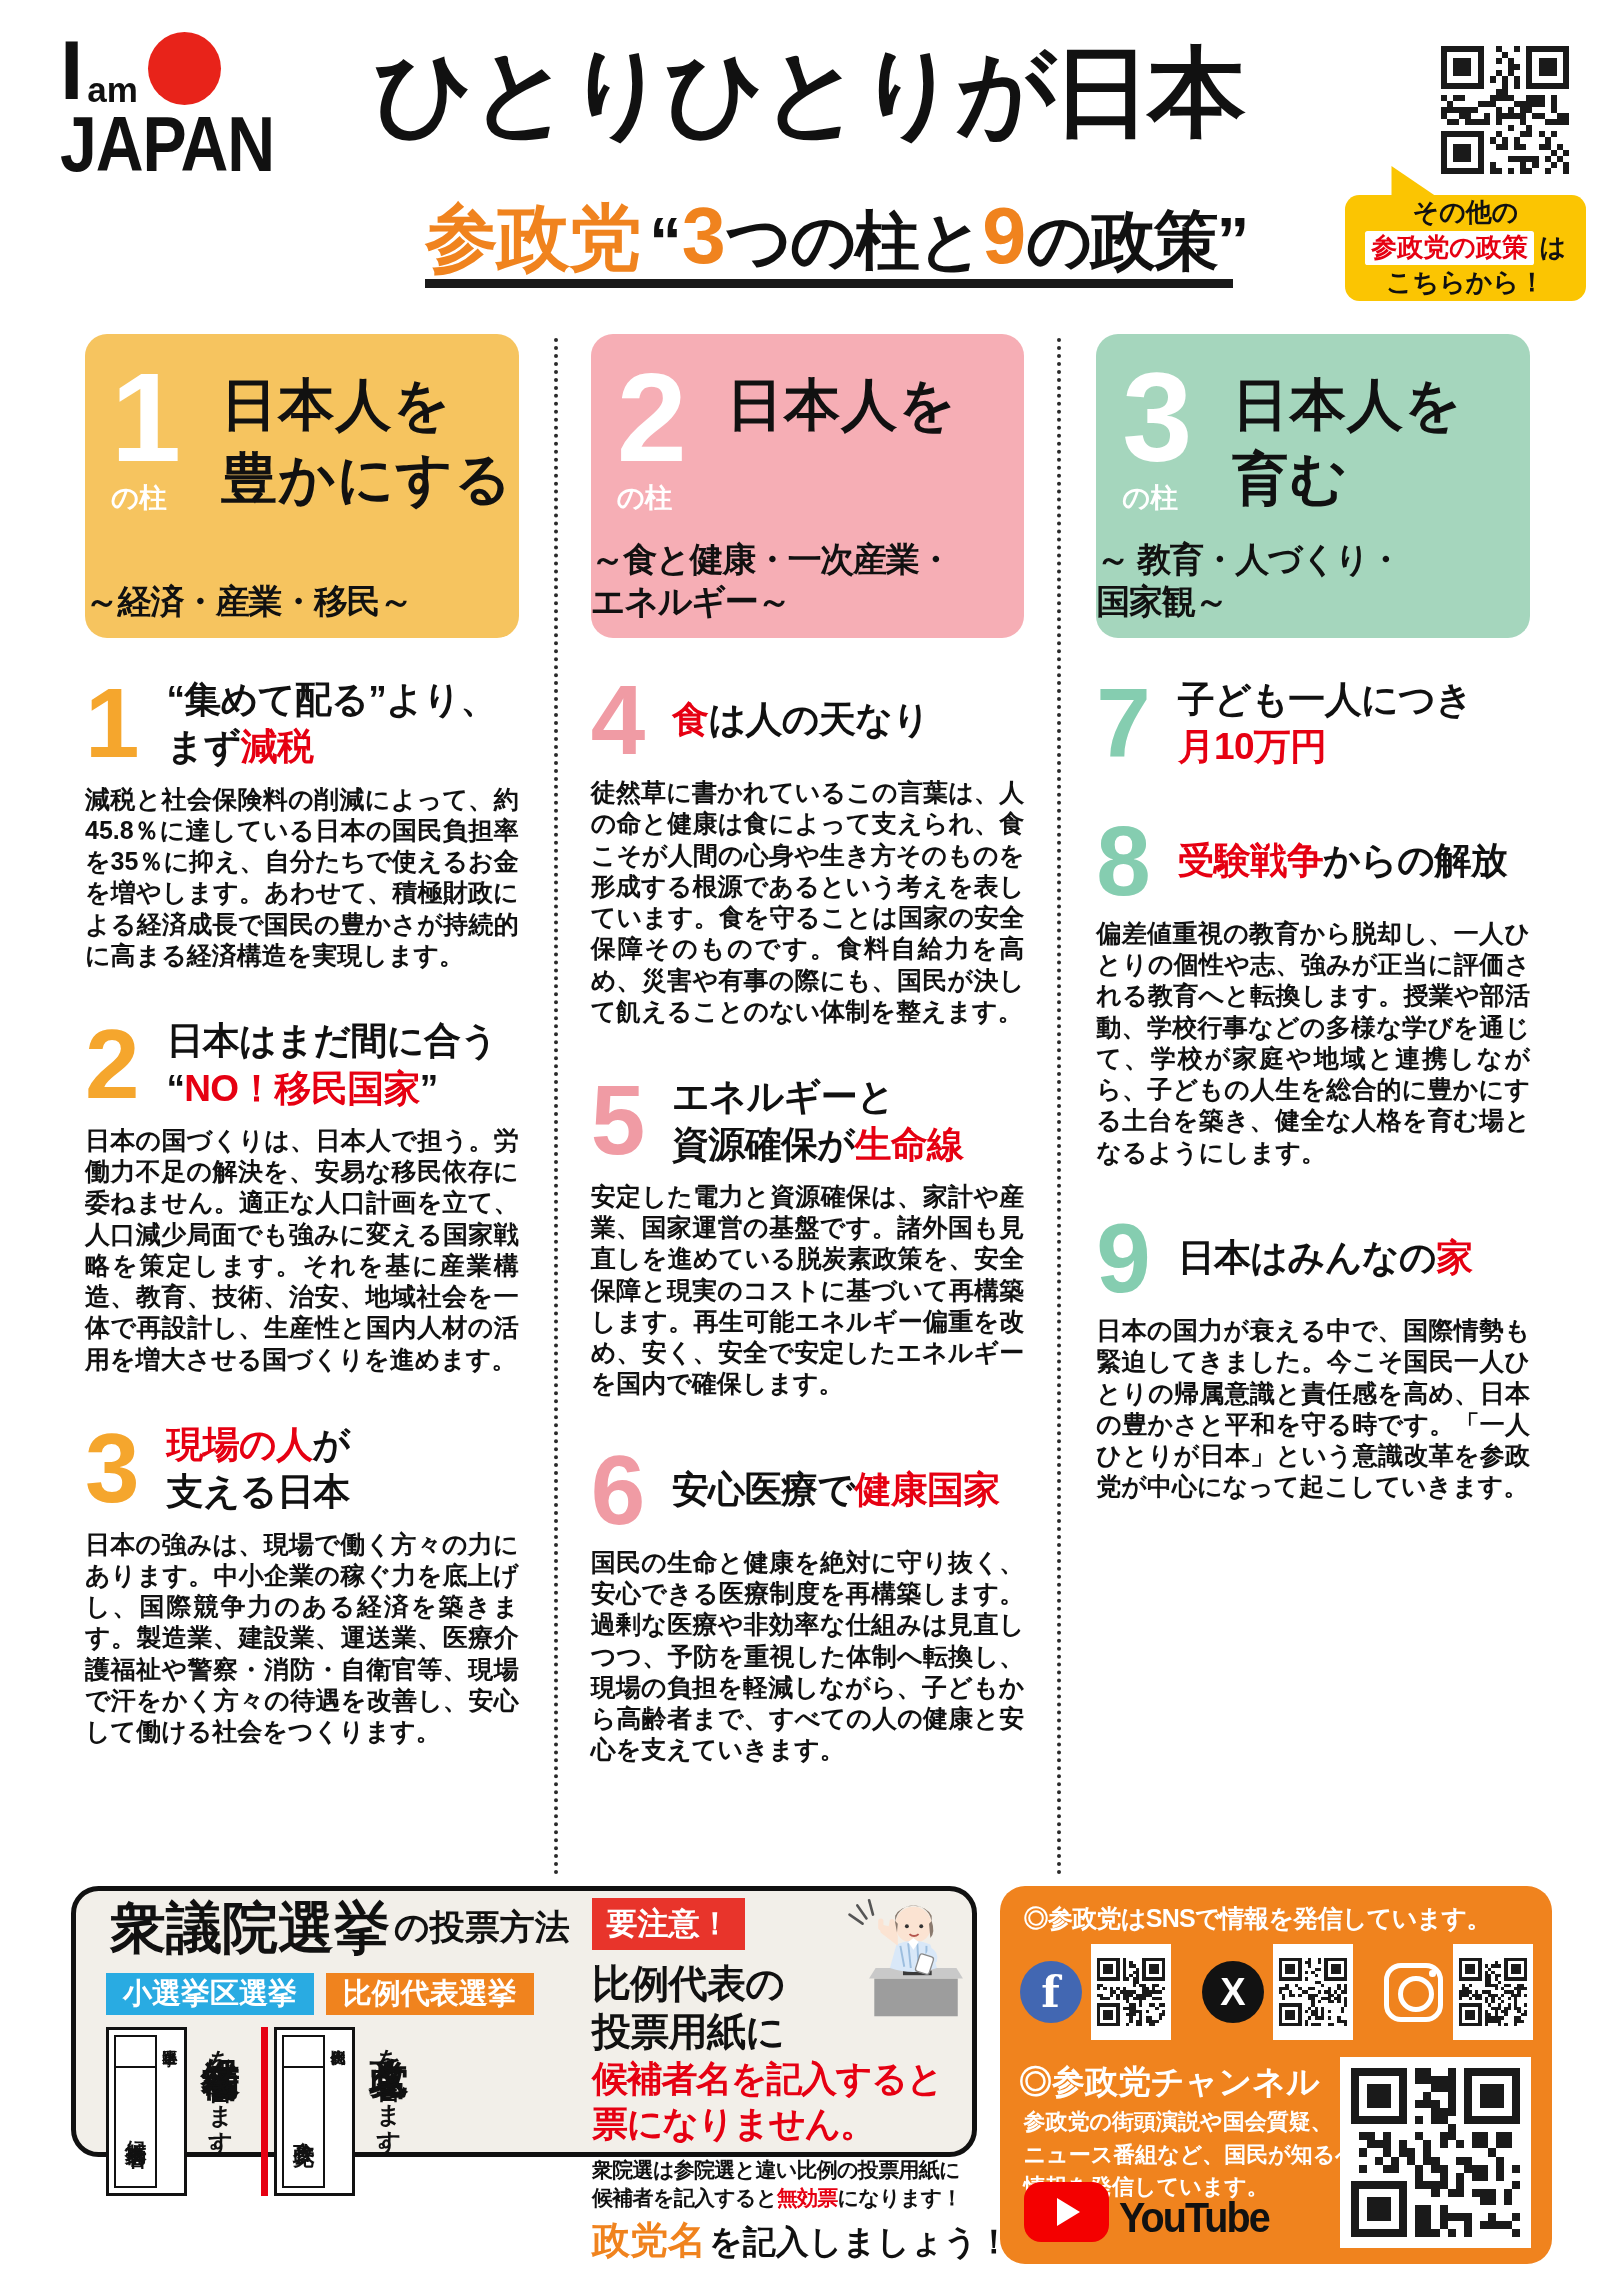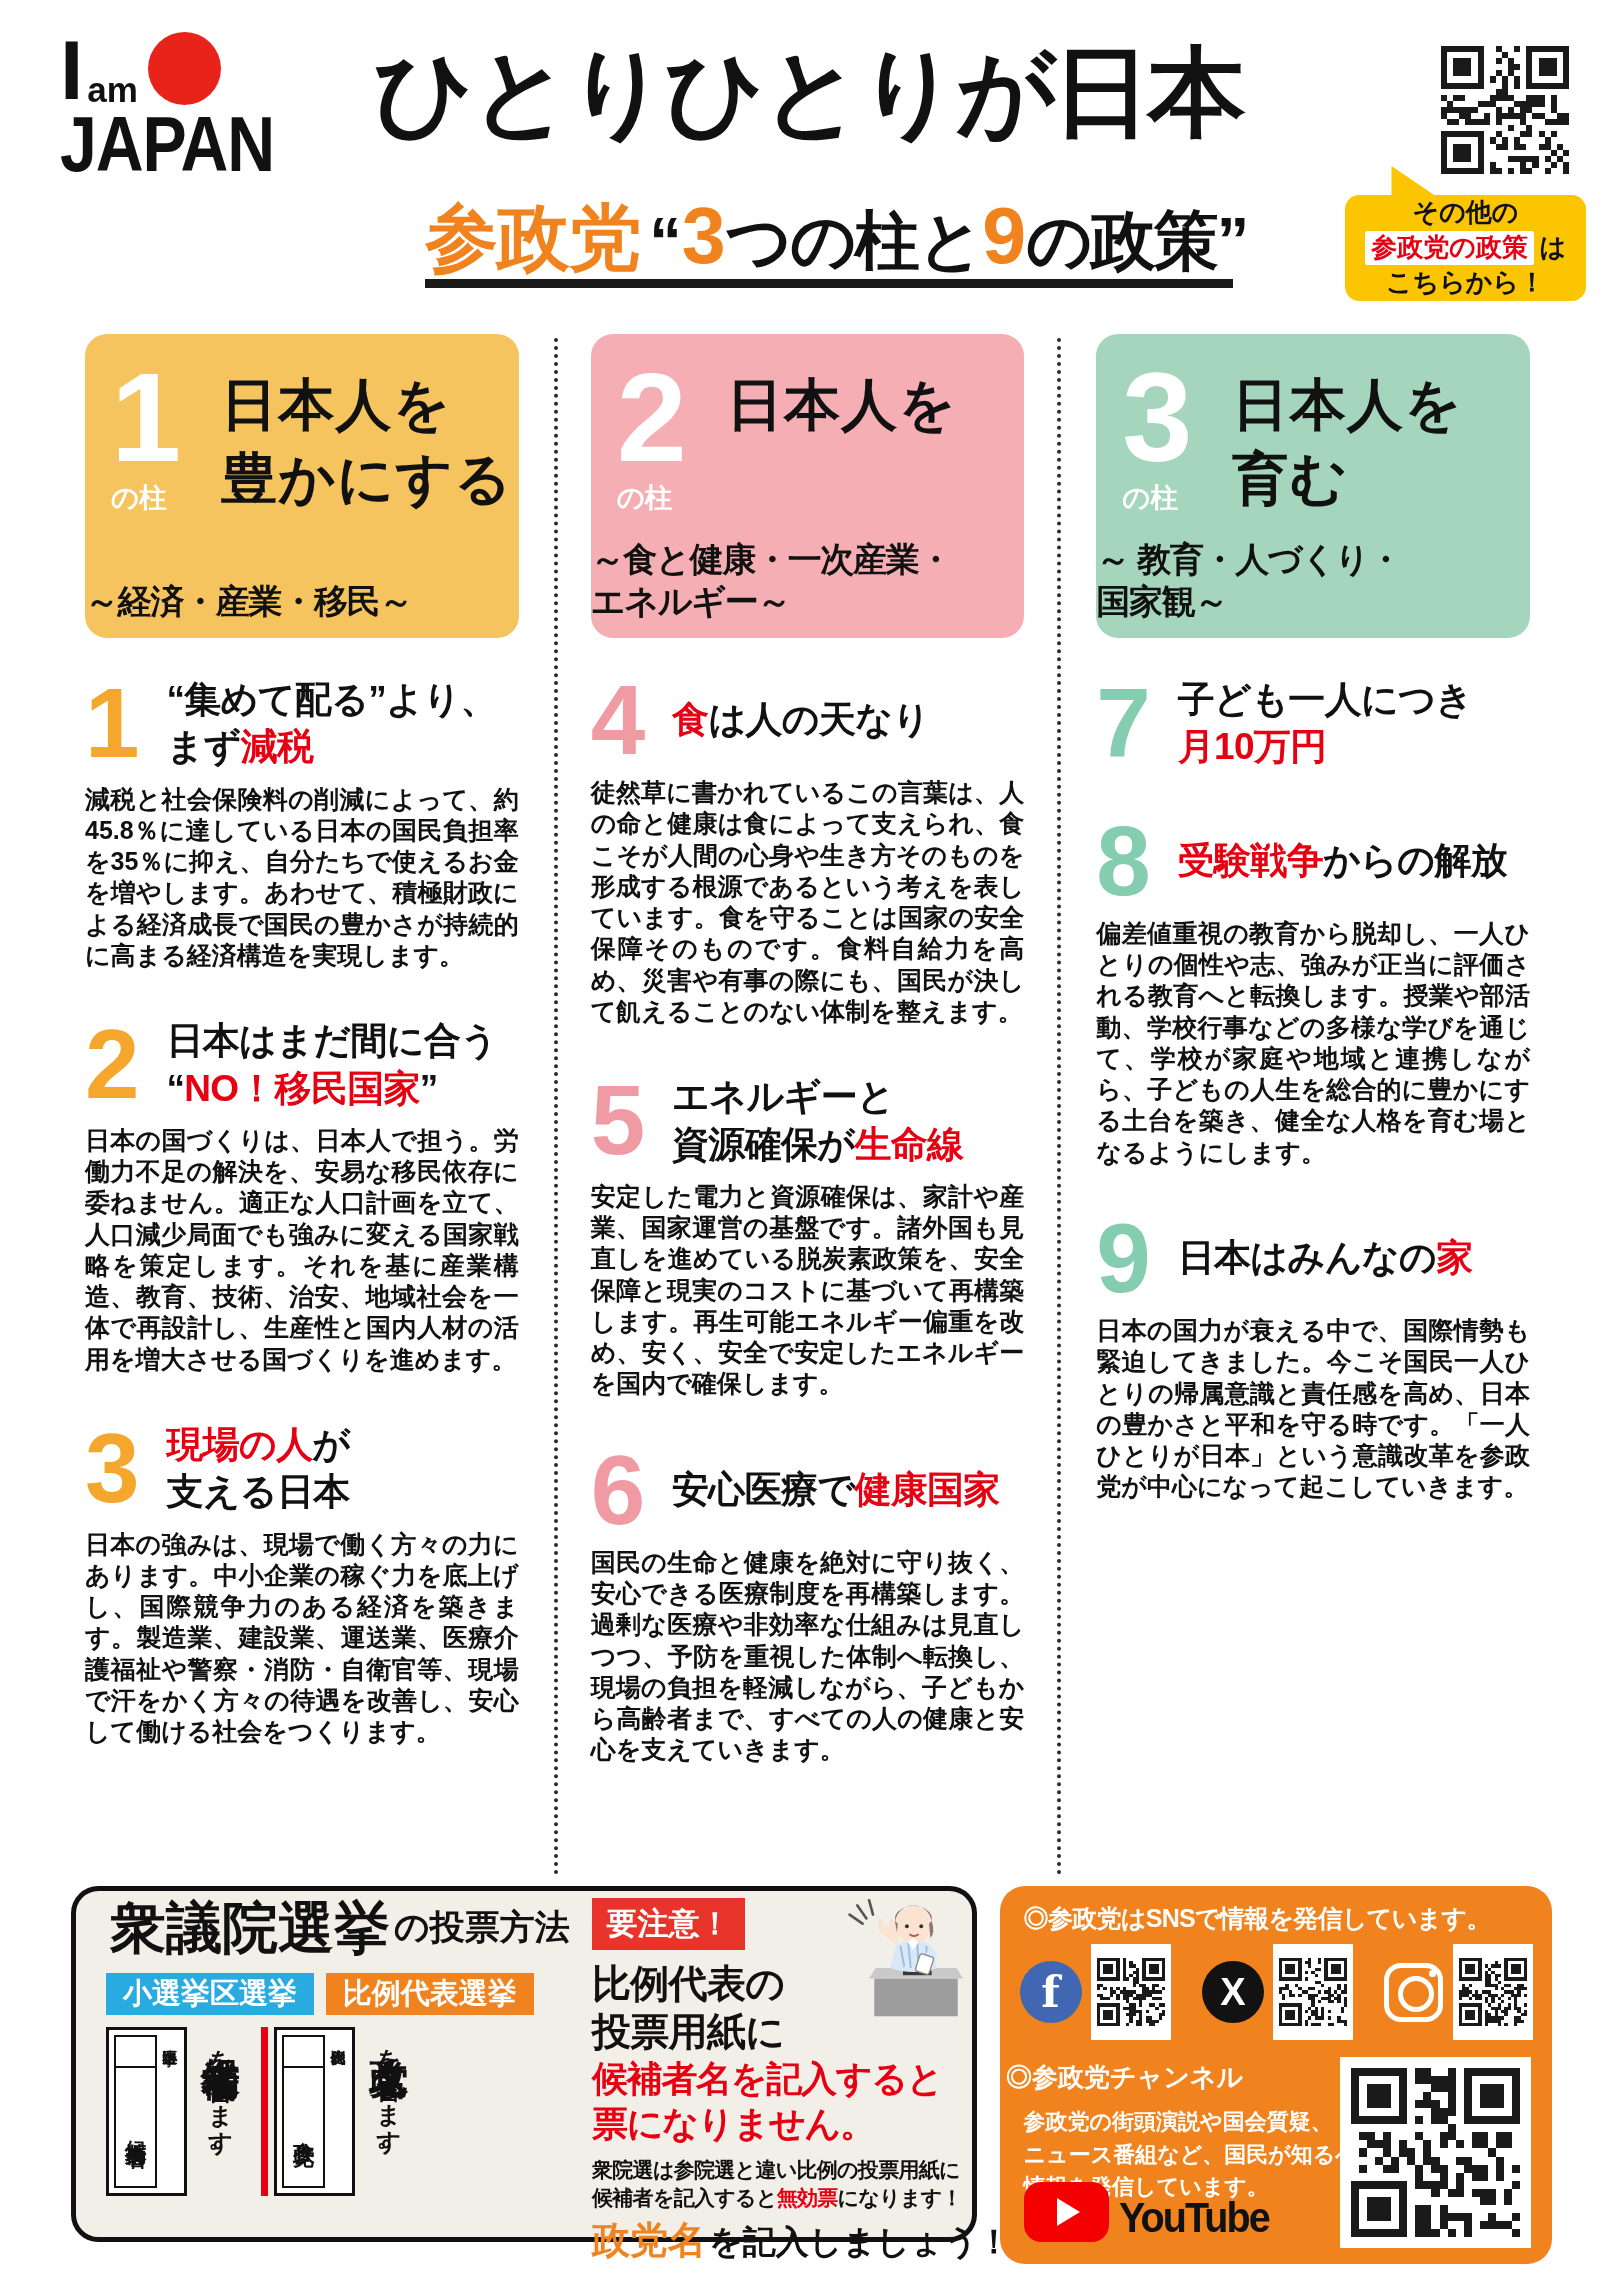--- a/index.html
+++ b/index.html
@@ -56,7 +56,7 @@
   .policy-body{margin-top:13px;font-size:25px;font-weight:700;line-height:1.25;text-align:justify}
 
   
-  .vote-box{position:absolute;left:71px;top:1886px;width:906px;height:356px;background:var(--paperbg);
+  .vote-box{position:absolute;left:71px;top:1886px;width:906px;height:271px;background:var(--paperbg);
             border:5.9px solid #111;border-radius:27.5px}
   .vote-title{position:absolute;left:34px;top:7.9px;display:flex;align-items:flex-end;gap:3.9px;white-space:nowrap}
   .vote-title .main{font-family:"DejaVu Serif",serif;font-size:56px;font-weight:800;line-height:1}

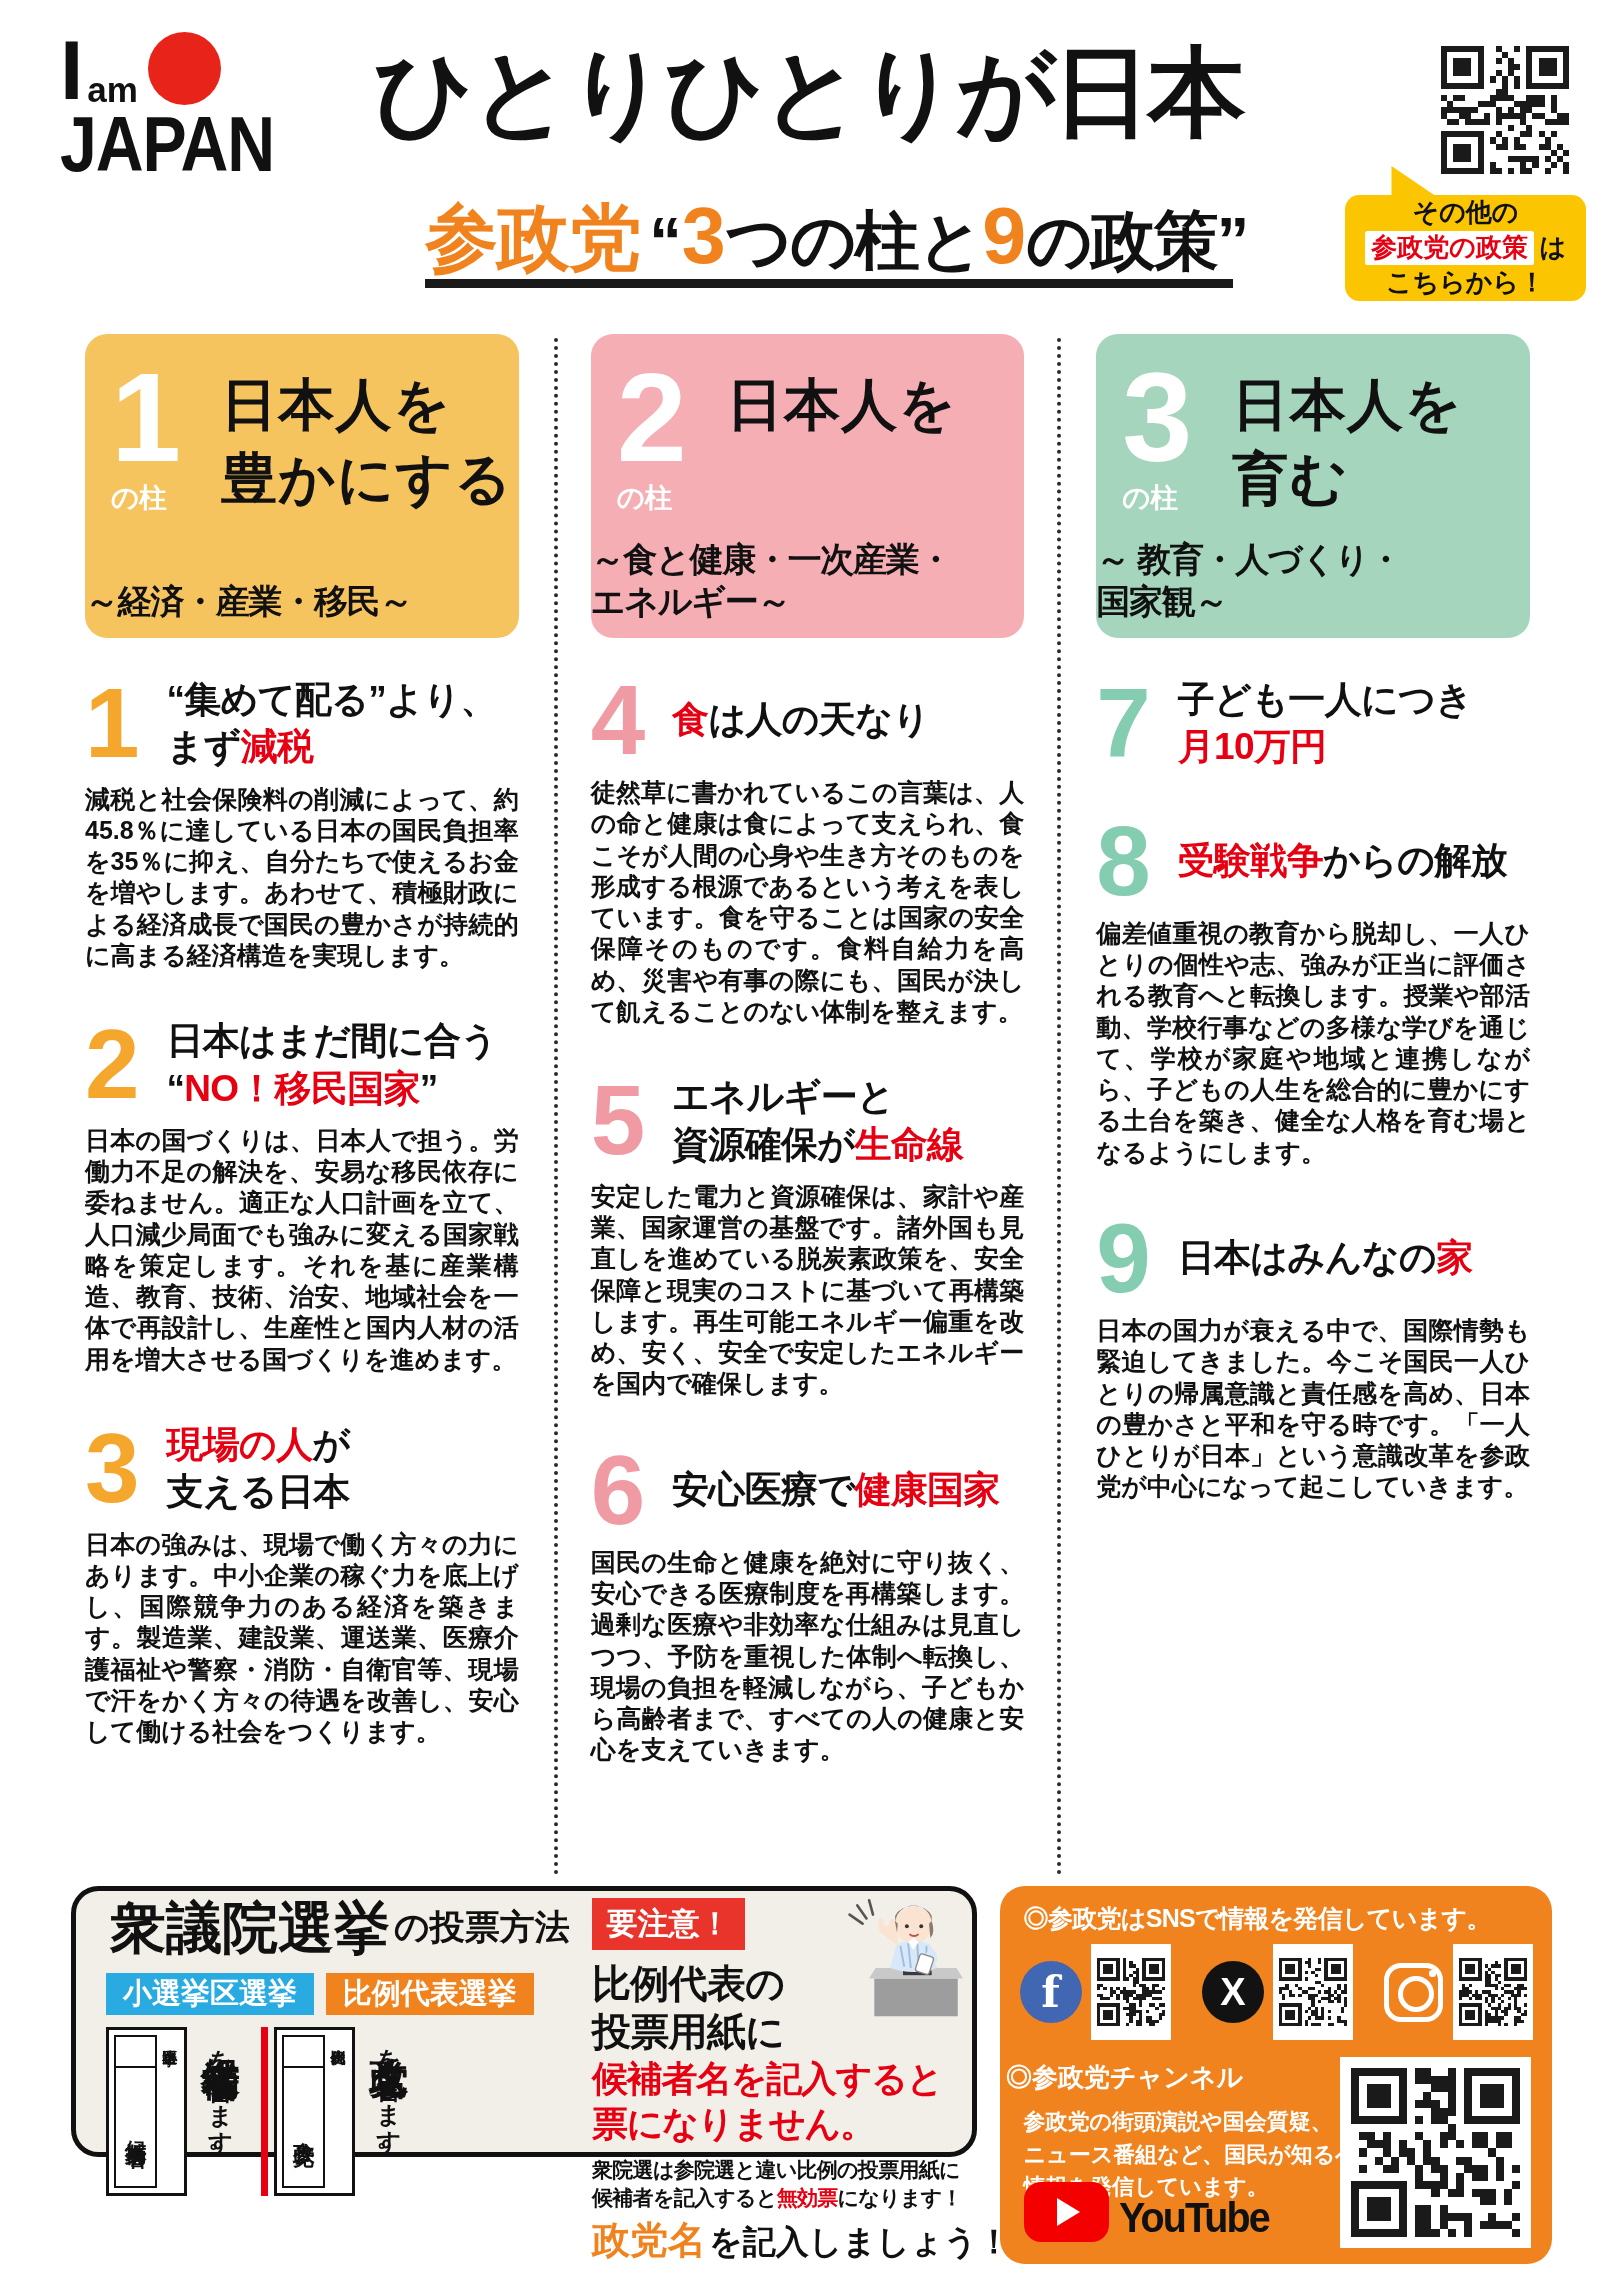--- a/index.html
+++ b/index.html
@@ -100,7 +100,7 @@
   .icon-ig:after{content:"";position:absolute;right:2.6px;top:2.6px;width:6.5px;height:6.5px;background:#fff;border-radius:50%}
   .qr-card{width:80px;height:96px;background:#fff;display:flex;align-items:center;justify-content:center;padding:5.2px}
   .qr-card .qr{width:68px;height:68px}
-  .sns-channel{position:absolute;left:6px;top:174px;font-size:26px;font-weight:900;white-space:nowrap}
+  .sns-channel{position:absolute;left:19px;top:174px;font-size:33px;font-weight:900;white-space:nowrap}
   .sns-desc{position:absolute;left:23.6px;top:220px;font-size:22px;font-weight:700;line-height:1.48}
   .yt-row{position:absolute;left:23.6px;top:296px;display:flex;align-items:flex-end;gap:10.5px}
   .yt-btn{width:85px;height:60px;background:#F40000;border-radius:17px;display:flex;align-items:center;justify-content:center}

